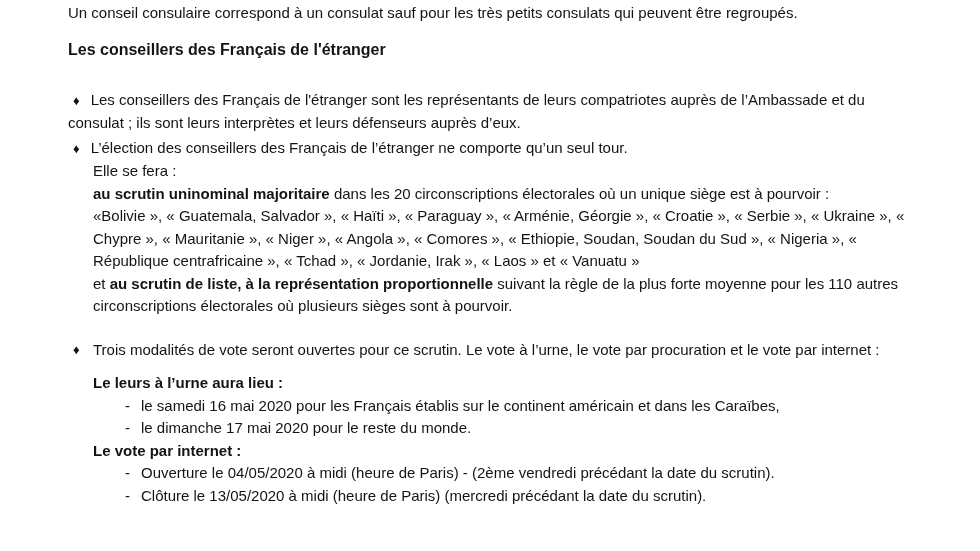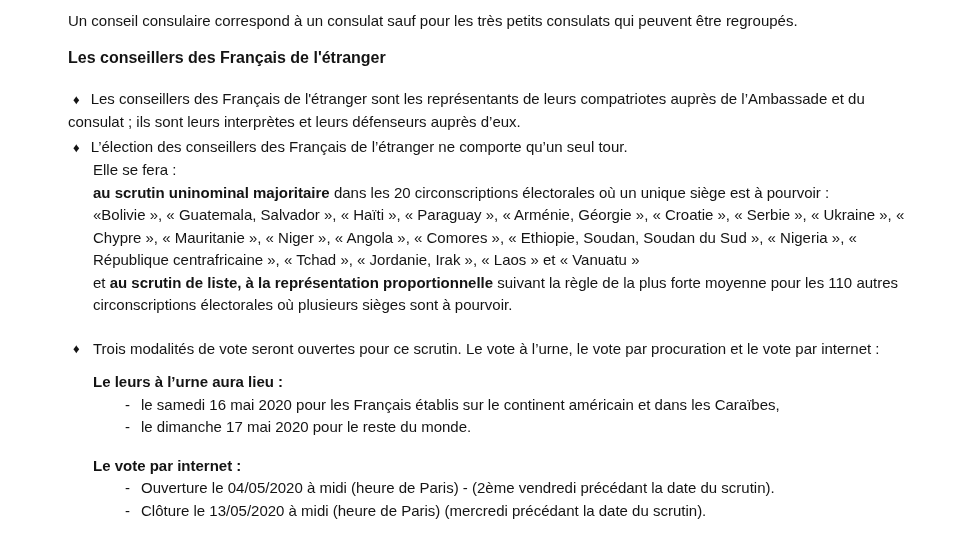--- a/index.html
+++ b/index.html
@@ -14,7 +14,7 @@
     font-family: "Liberation Sans", "DejaVu Sans", sans-serif;
     font-size: 15px;
     line-height: 22.5px;
-    padding: 10px 70px 0 68px;
+    padding: 2px 70px 0 68px;
     -webkit-font-smoothing: antialiased;
   }
   p { margin: 0; }

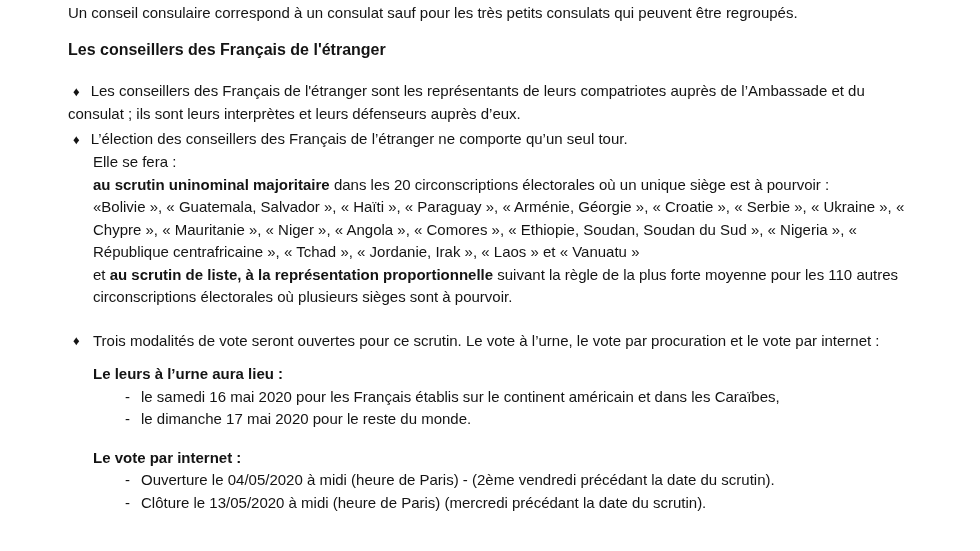--- a/index.html
+++ b/index.html
@@ -41,7 +41,7 @@
     font-size: 13px;
   }
   .bullet-hang .btext { flex: 1 1 auto; }
-  .mt9  { margin-top: 18px; }
+  .mt9  { margin-top: 27px; }
   .mt6  { margin-top: 6px; }
   .mt2  { margin-top: 2px; }
   .mt21 { margin-top: 21px; }

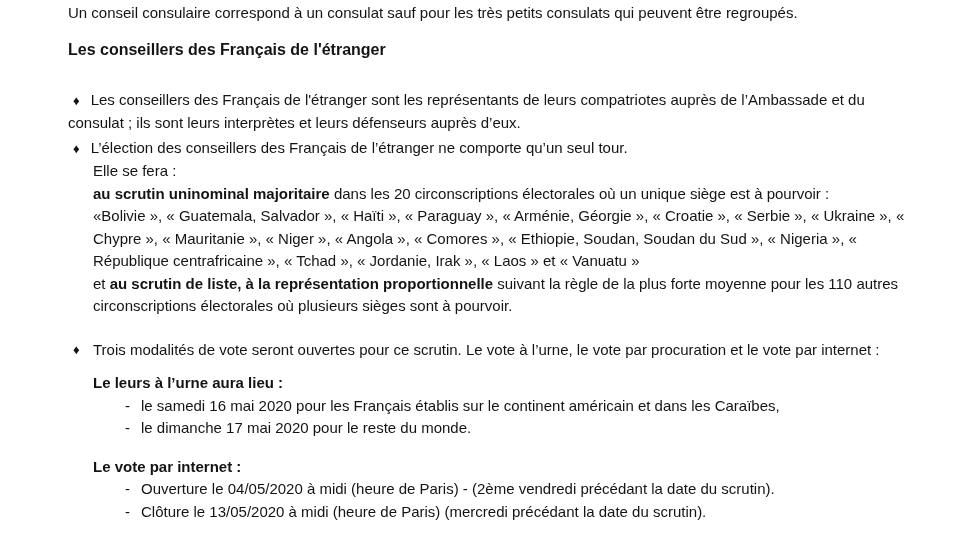--- a/index.html
+++ b/index.html
@@ -46,7 +46,7 @@
   .mt2  { margin-top: 2px; }
   .mt21 { margin-top: 21px; }
   .mt11 { margin-top: 11px; }
-  .mt16 { margin-top: 16px; }
+  .mt16 { }
   .indent { margin-left: 25px; }
   strong { font-weight: 700; }
   .subhead { font-weight: 700; }

